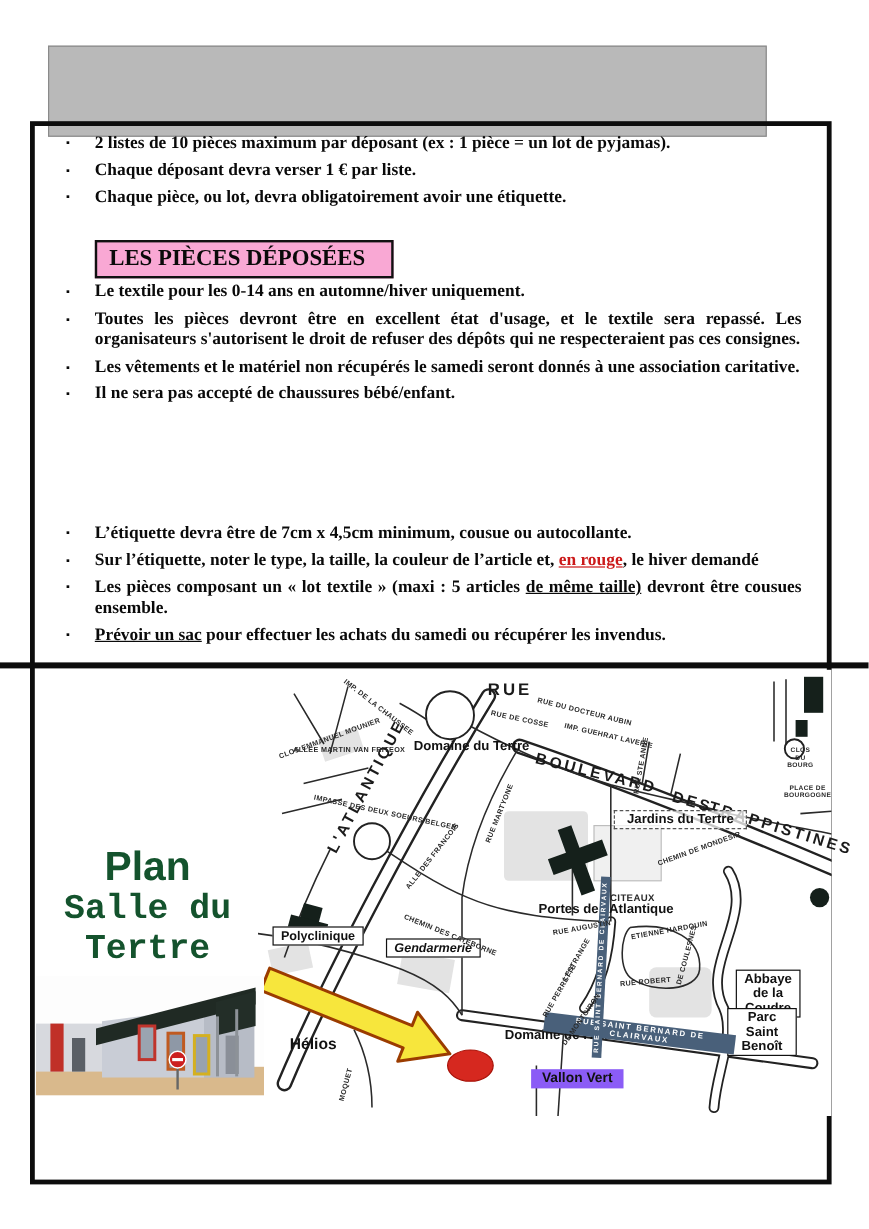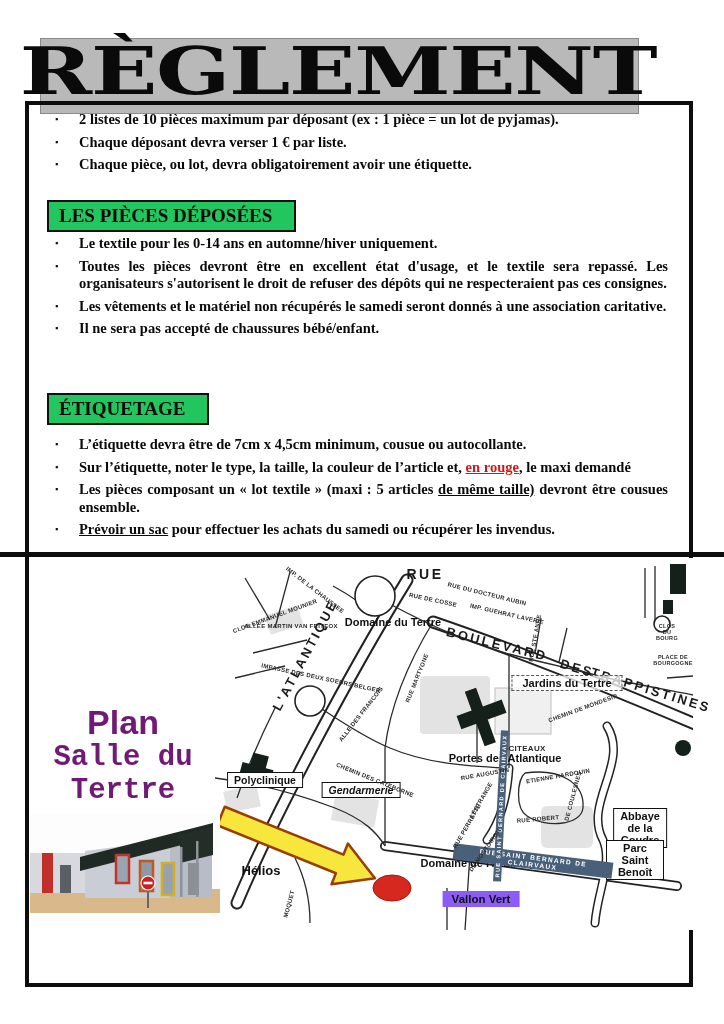--- a/index.html
+++ b/index.html
@@ -55,9 +55,6 @@
   <div id="title-band"></div>
   <div id="main-box"></div>
   <div id="separator"></div>
-  <div id="page-title">
-    <span>RÈGLEMENT</span>
-  </div>
 
   <ul class="doc-list" id="list-intro" style="left:52px;top:111px;width:612px">
       <li>

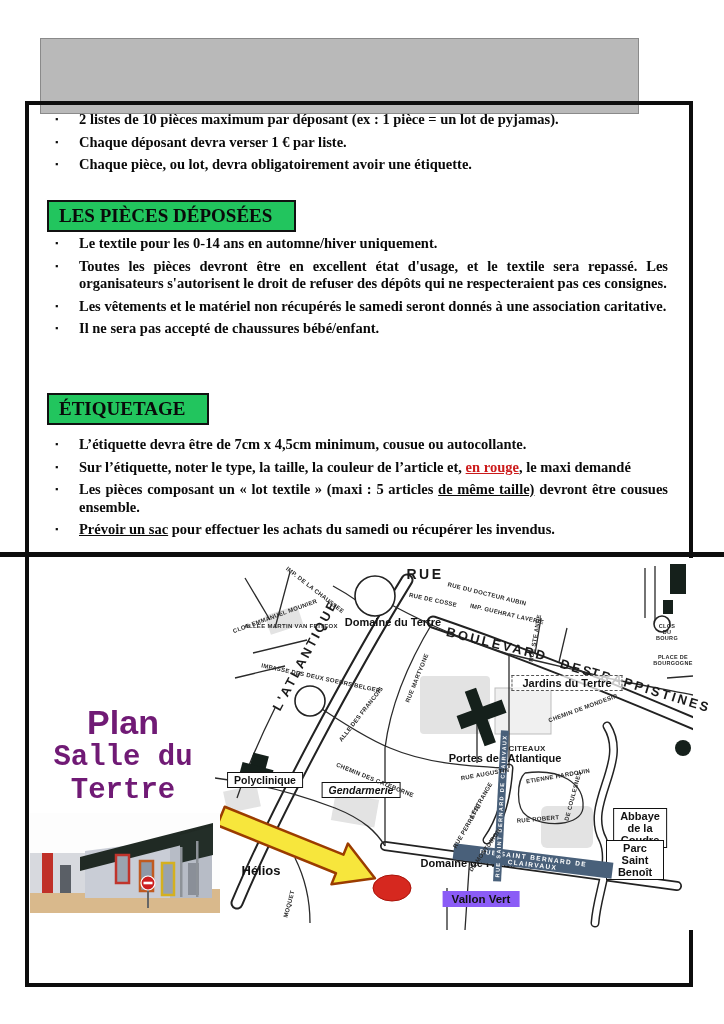--- a/index.html
+++ b/index.html
@@ -24,8 +24,8 @@
   .seg-red{color:#cc1a1a;text-decoration:underline;}
   .seg-u{text-decoration:underline;}
   
-  .sec-head{position:absolute;border:2px solid #111;background:#22c55e;padding:3px 22px 3px 10px;
-            font-weight:bold;font-size:19px;color:#0a0a0a;z-index:5;white-space:nowrap;}
+  .sec-head{position:absolute;border:2px solid #111;background:#f9a8d4;padding:3px 22px 3px 10px;
+            font-weight:bold;font-size:19px;color:#0a0a0a;z-index:5;white-space:nowrap;margin-left:32px;}
   
   #map-wrap{position:absolute;left:215px;top:558px;width:478px;height:372px;z-index:4;}
   #map-svg{position:absolute;left:0;top:0;}

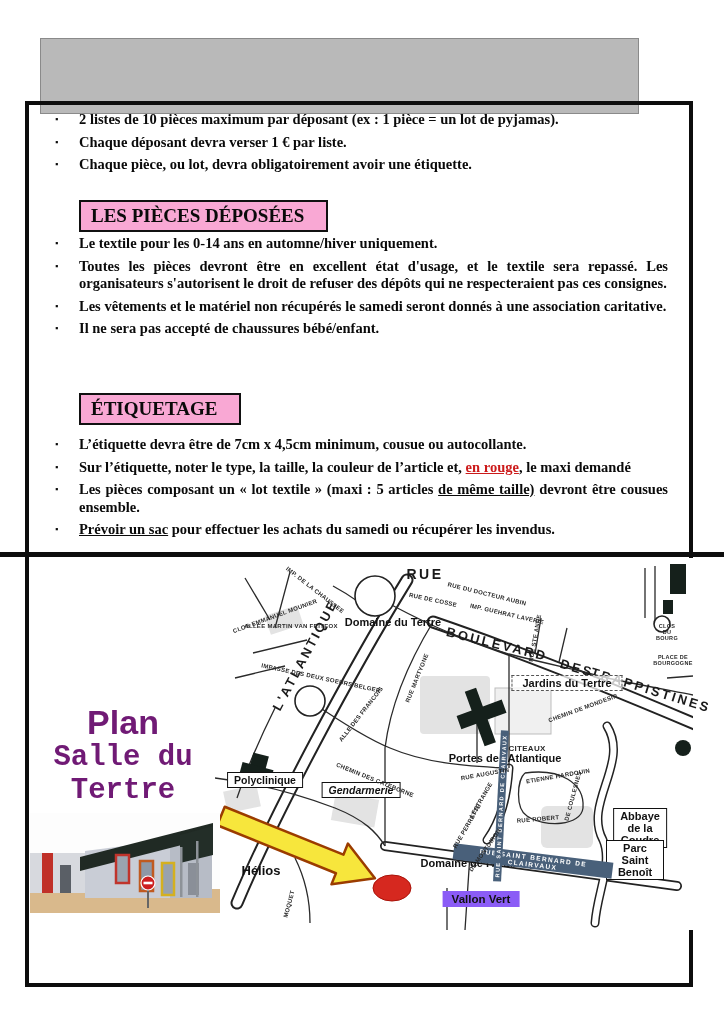--- a/index.html
+++ b/index.html
@@ -91,7 +91,6 @@
       </li>
     </ul>
 
-  <div class="sec-head" style="left:47px;top:393px">ÉTIQUETAGE</div>
   <ul class="doc-list" id="list-s1" style="left:52px;top:436px;width:616px">
       <li>
         <span class="blt">▪</span>

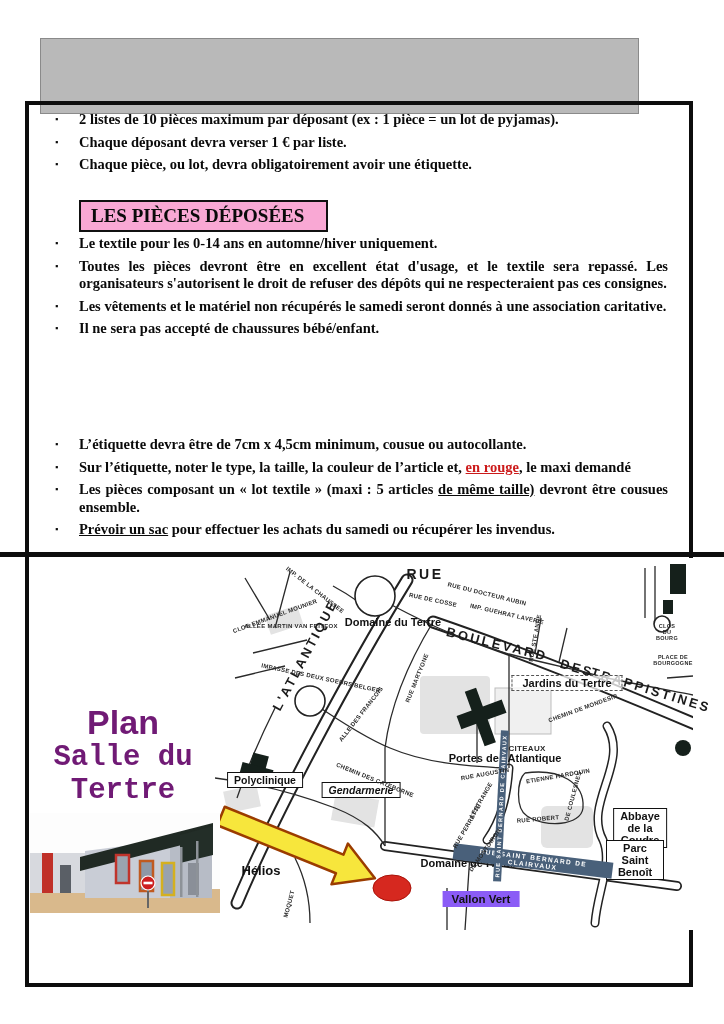--- a/index.html
+++ b/index.html
@@ -98,7 +98,7 @@
       </li>
       <li>
         <span class="blt">▪</span>
-        <span class="btxt"><span>Sur l’étiquette, noter le type, la taille, la couleur de l’article et, </span><span class="seg-red">en rouge</span><span>, le maxi demandé</span></span>
+        <span class="btxt"><span>Sur l’étiquette, noter le type, la taille, la couleur de l’article et, </span><span class="seg-red">en rouge</span><span>, le hiver demandé</span></span>
       </li>
       <li>
         <span class="blt">▪</span>

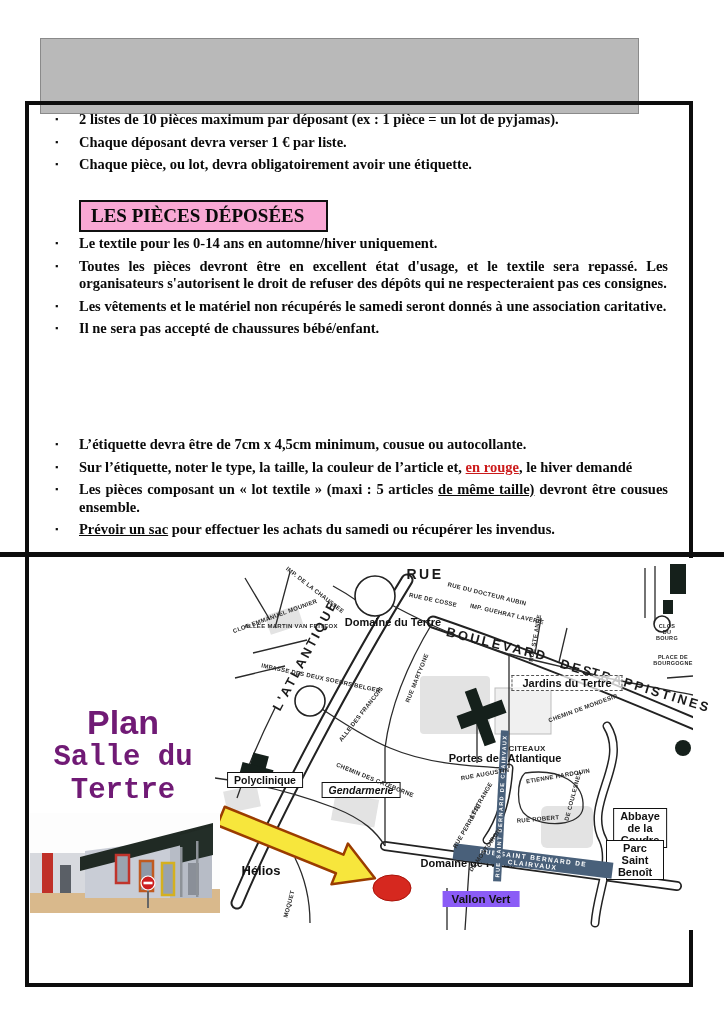--- a/index.html
+++ b/index.html
@@ -41,7 +41,7 @@
   #arrow-svg{position:absolute;left:0;top:0;z-index:7;pointer-events:none;}
   
   #plan-block{position:absolute;left:24px;top:703px;width:198px;text-align:center;z-index:5;
-              color:#701a75;}
+              color:#14532d;}
   #plan-line1{font-family:"Liberation Sans",sans-serif;font-weight:bold;font-size:34px;line-height:38px;}
   #plan-line2{font-family:Liberation Mono, monospace;font-weight:bold;font-size:29px;line-height:33px;}
   #plan-address{font-family:"Liberation Serif",serif;font-weight:bold;font-size:16px;margin-top:5px;}

